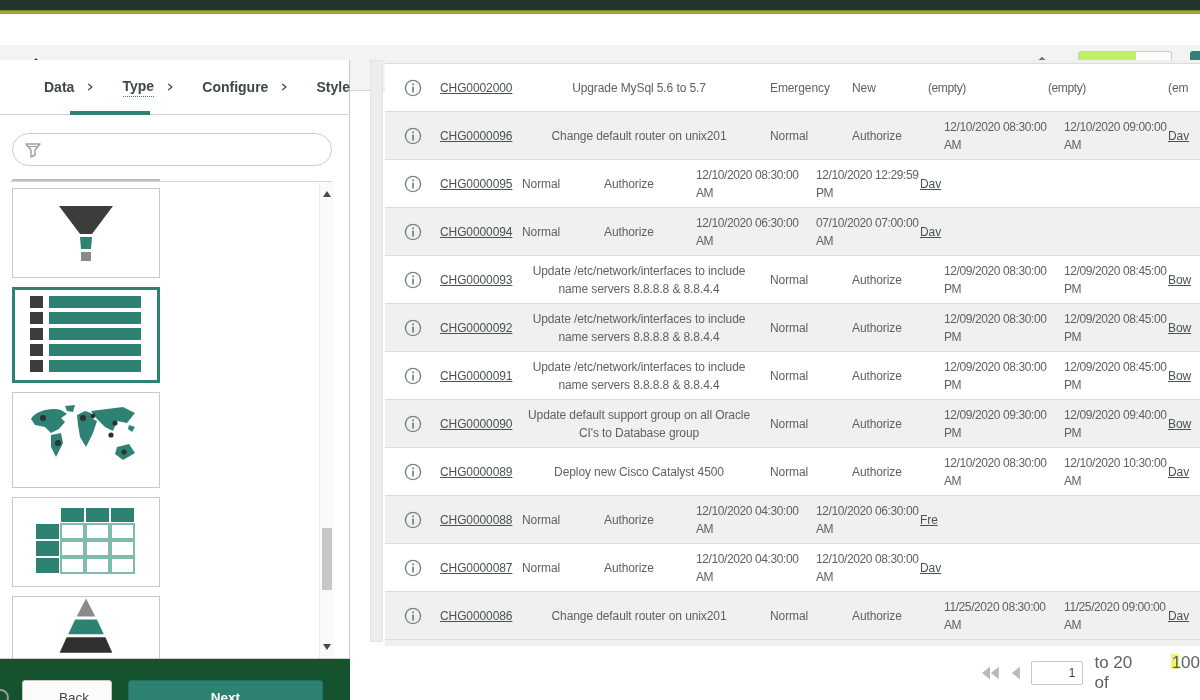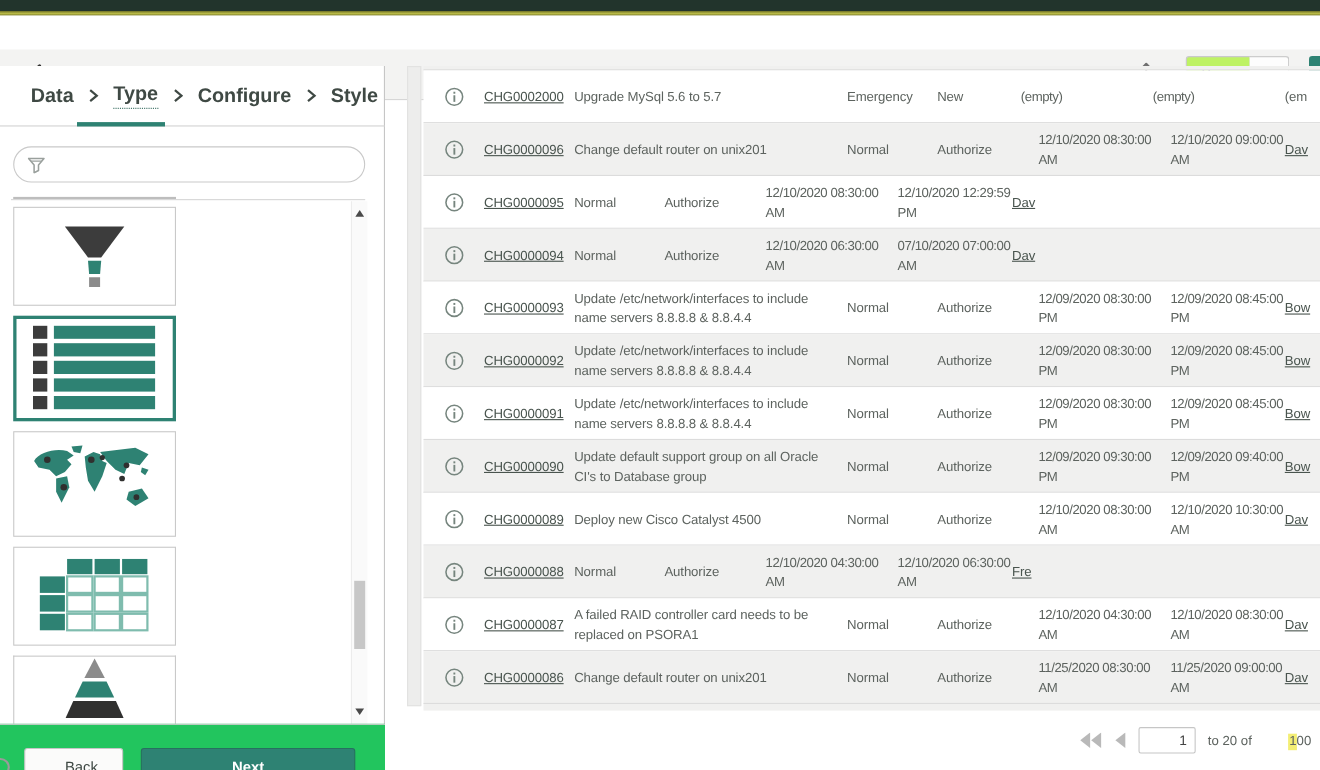--- a/index.html
+++ b/index.html
@@ -31,7 +31,7 @@
               border-right:1px solid #c6c6c6; }
   .crumbs   { position:absolute; left:0; top:0; width:350px; height:55px; border-bottom:1px solid #d2d2d2;
               display:flex; align-items:center; gap:13px; padding-left:28px; }
-  .crumb    { font-size:18px; font-weight:bold; color:#3f4944; cursor:pointer; }
+  .crumb    { font-size:14px; font-weight:bold; color:#3f4944; cursor:pointer;margin-left:16px; }
   .crumb.active { border-bottom:1px dotted #4a7a6f; padding-bottom:2px; }
   .crumbbar { position:absolute; left:70px; bottom:-1px; width:80px; height:4px; background:#2e8273; }
   .chev     { width:10px; height:12px; }

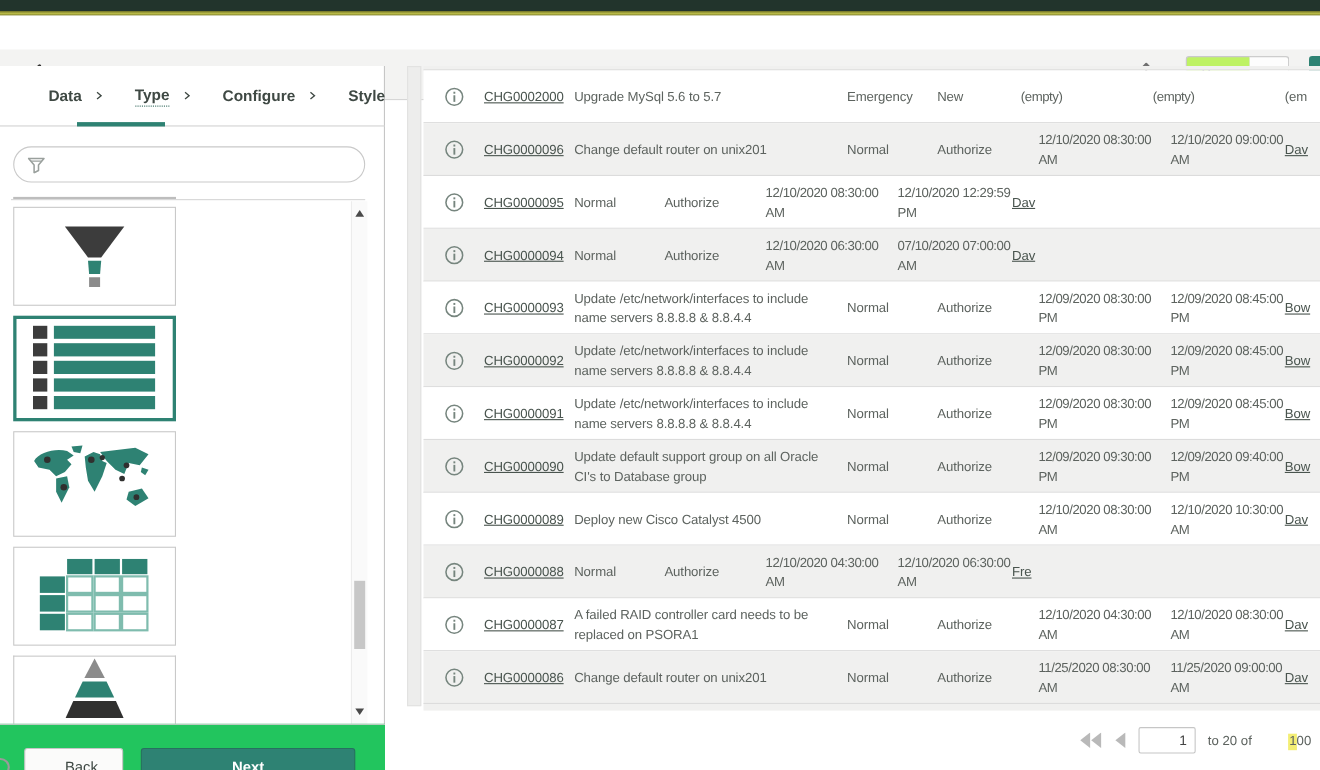--- a/index.html
+++ b/index.html
@@ -86,7 +86,7 @@
   .trow.alt { background:#f0f0ef; }
   .cell-info  { width:55px; display:flex; justify-content:center; flex:none; }
   .cell-num   { width:82px; flex:none; }
-  .cell-desc  { width:248px; flex:none; padding-right:14px; line-height:1.5; }
+  .cell-desc  { width:248px; flex:none; padding-right:14px; line-height:1.5;text-align:center; }
   .cell-pri   { width:82px; flex:none; }
   .cell-state { width:76px; flex:none; }
   .cell-start { width:120px; flex:none; letter-spacing:-0.4px; line-height:1.5; }

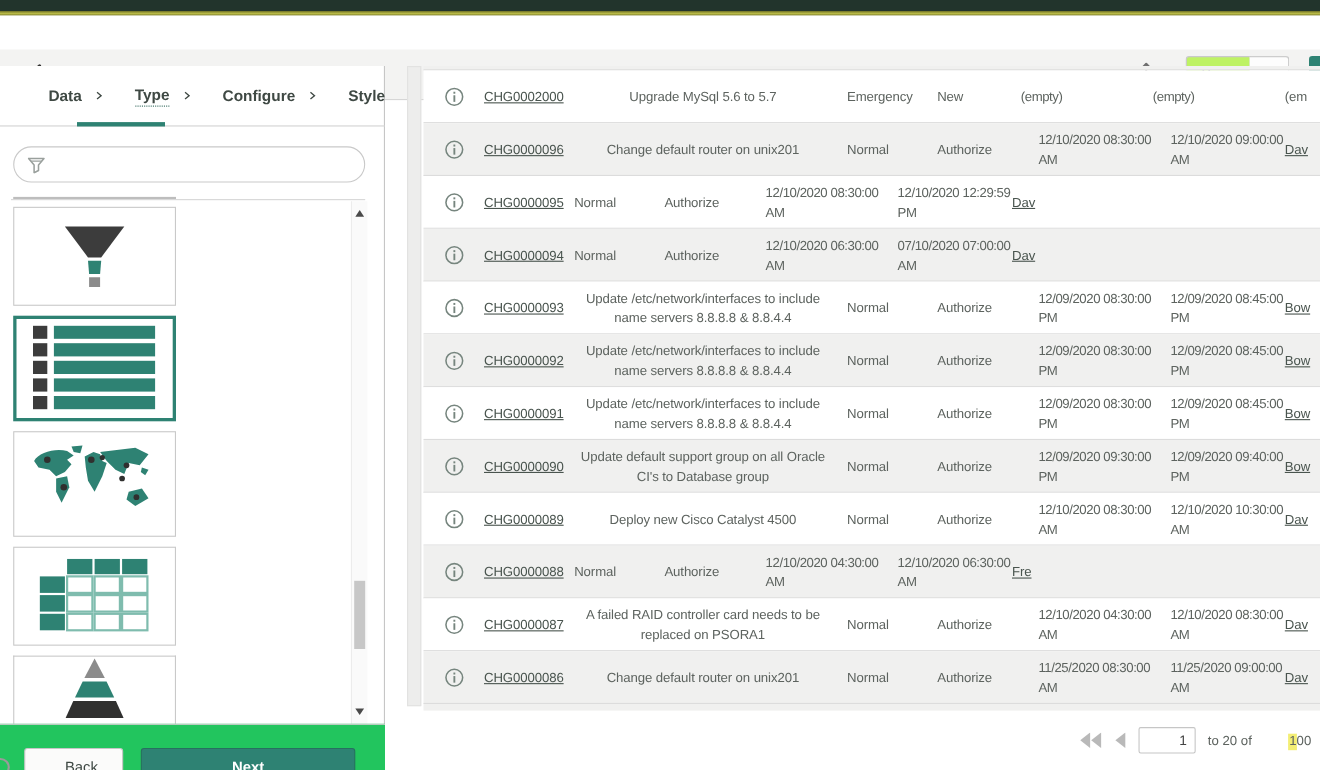--- a/index.html
+++ b/index.html
@@ -498,7 +498,6 @@
       </svg>
     </span>
     <span class="cell-num cell-link">CHG0000087</span>
-    <span class="cell-desc">A failed RAID controller card needs to be replaced on PSORA1</span>
     <span class="cell-pri">Normal</span>
     <span class="cell-state">Authorize</span>
     <span class="cell-start">

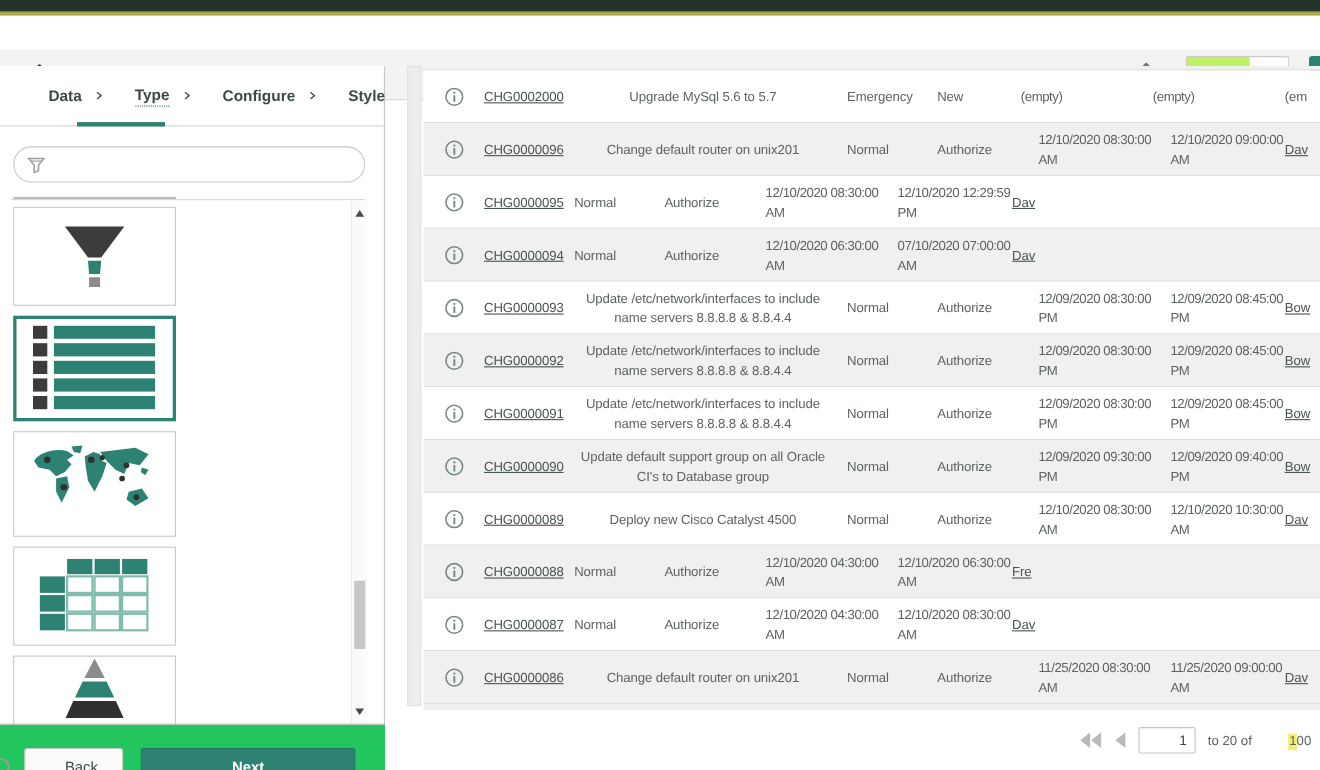--- a/index.html
+++ b/index.html
@@ -101,7 +101,7 @@
   .pgico.single { width:11px; }
   .pager input { width:52px; height:24px; border:1px solid #c6c6c6; border-radius:2px; text-align:right;
               padding-right:7px; font-size:12.5px; color:#444; font-family:inherit; outline:none; }
-  .pgtext   { font-size:12px; color:#5d635f; display:flex; gap:4px; }
+  .pgtext   { font-size:17px; color:#5d635f; display:flex; gap:4px; }
   .total-wrap { position:relative;margin-left:30px; }
   .total-wrap .hl { position:absolute; left:-1px; top:1px; width:8px; height:15px; background:#f3ee74; }
   .total-wrap .tv { position:relative; }

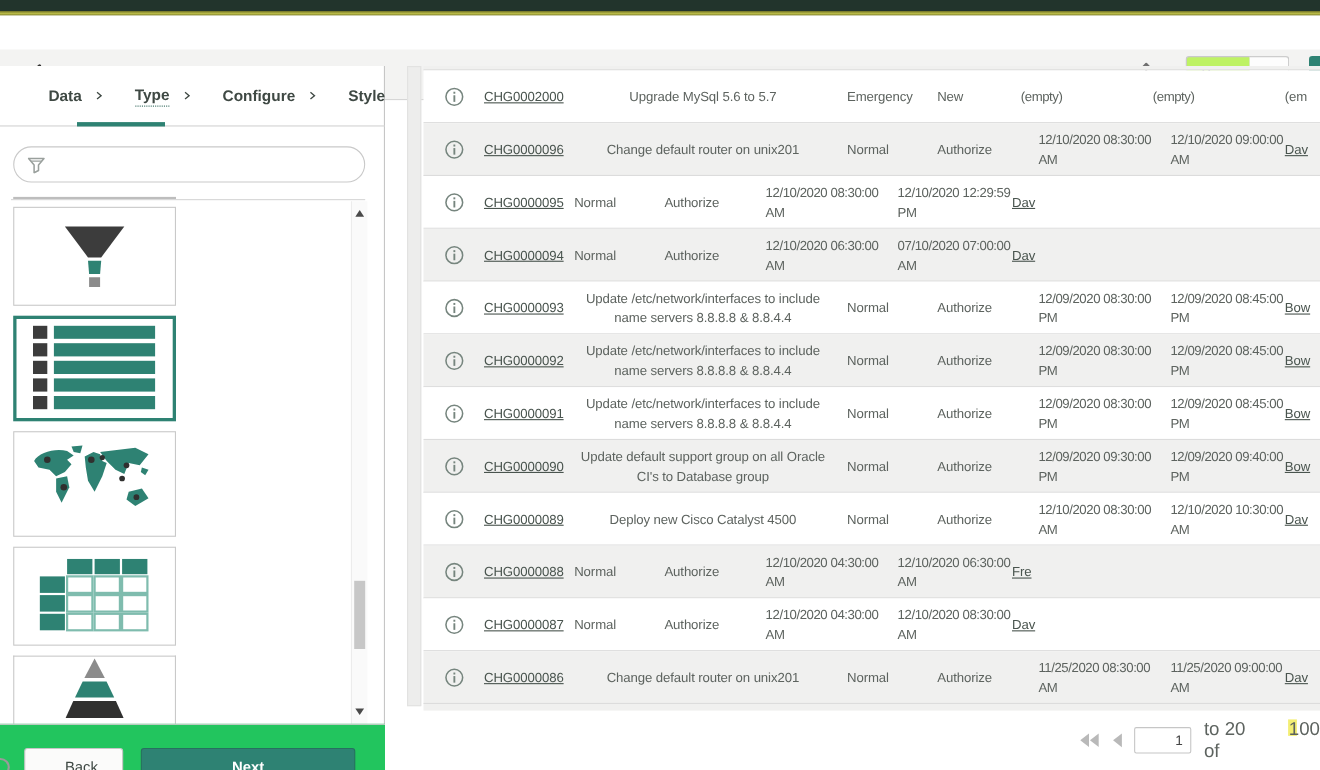--- a/index.html
+++ b/index.html
@@ -64,7 +64,7 @@
                  border-top:6px solid #4a4a4a; }
   .vthumb   { position:absolute; left:2px; top:345px; width:10px; height:62px; background:#c7c7c7; }
 
-  .pfooter  { position:absolute; left:0; top:598px; width:350px; height:42px; background:#22c55e;
+  .pfooter  { position:absolute; left:0; top:598px; width:350px; height:42px; background:#14532d;
               border-top:1px solid #cbcbcb; }
   .helpcut  { position:absolute; left:-8px; top:30px; width:17px; height:17px; border:2px solid #9a9a9a;
               border-radius:50%; }

